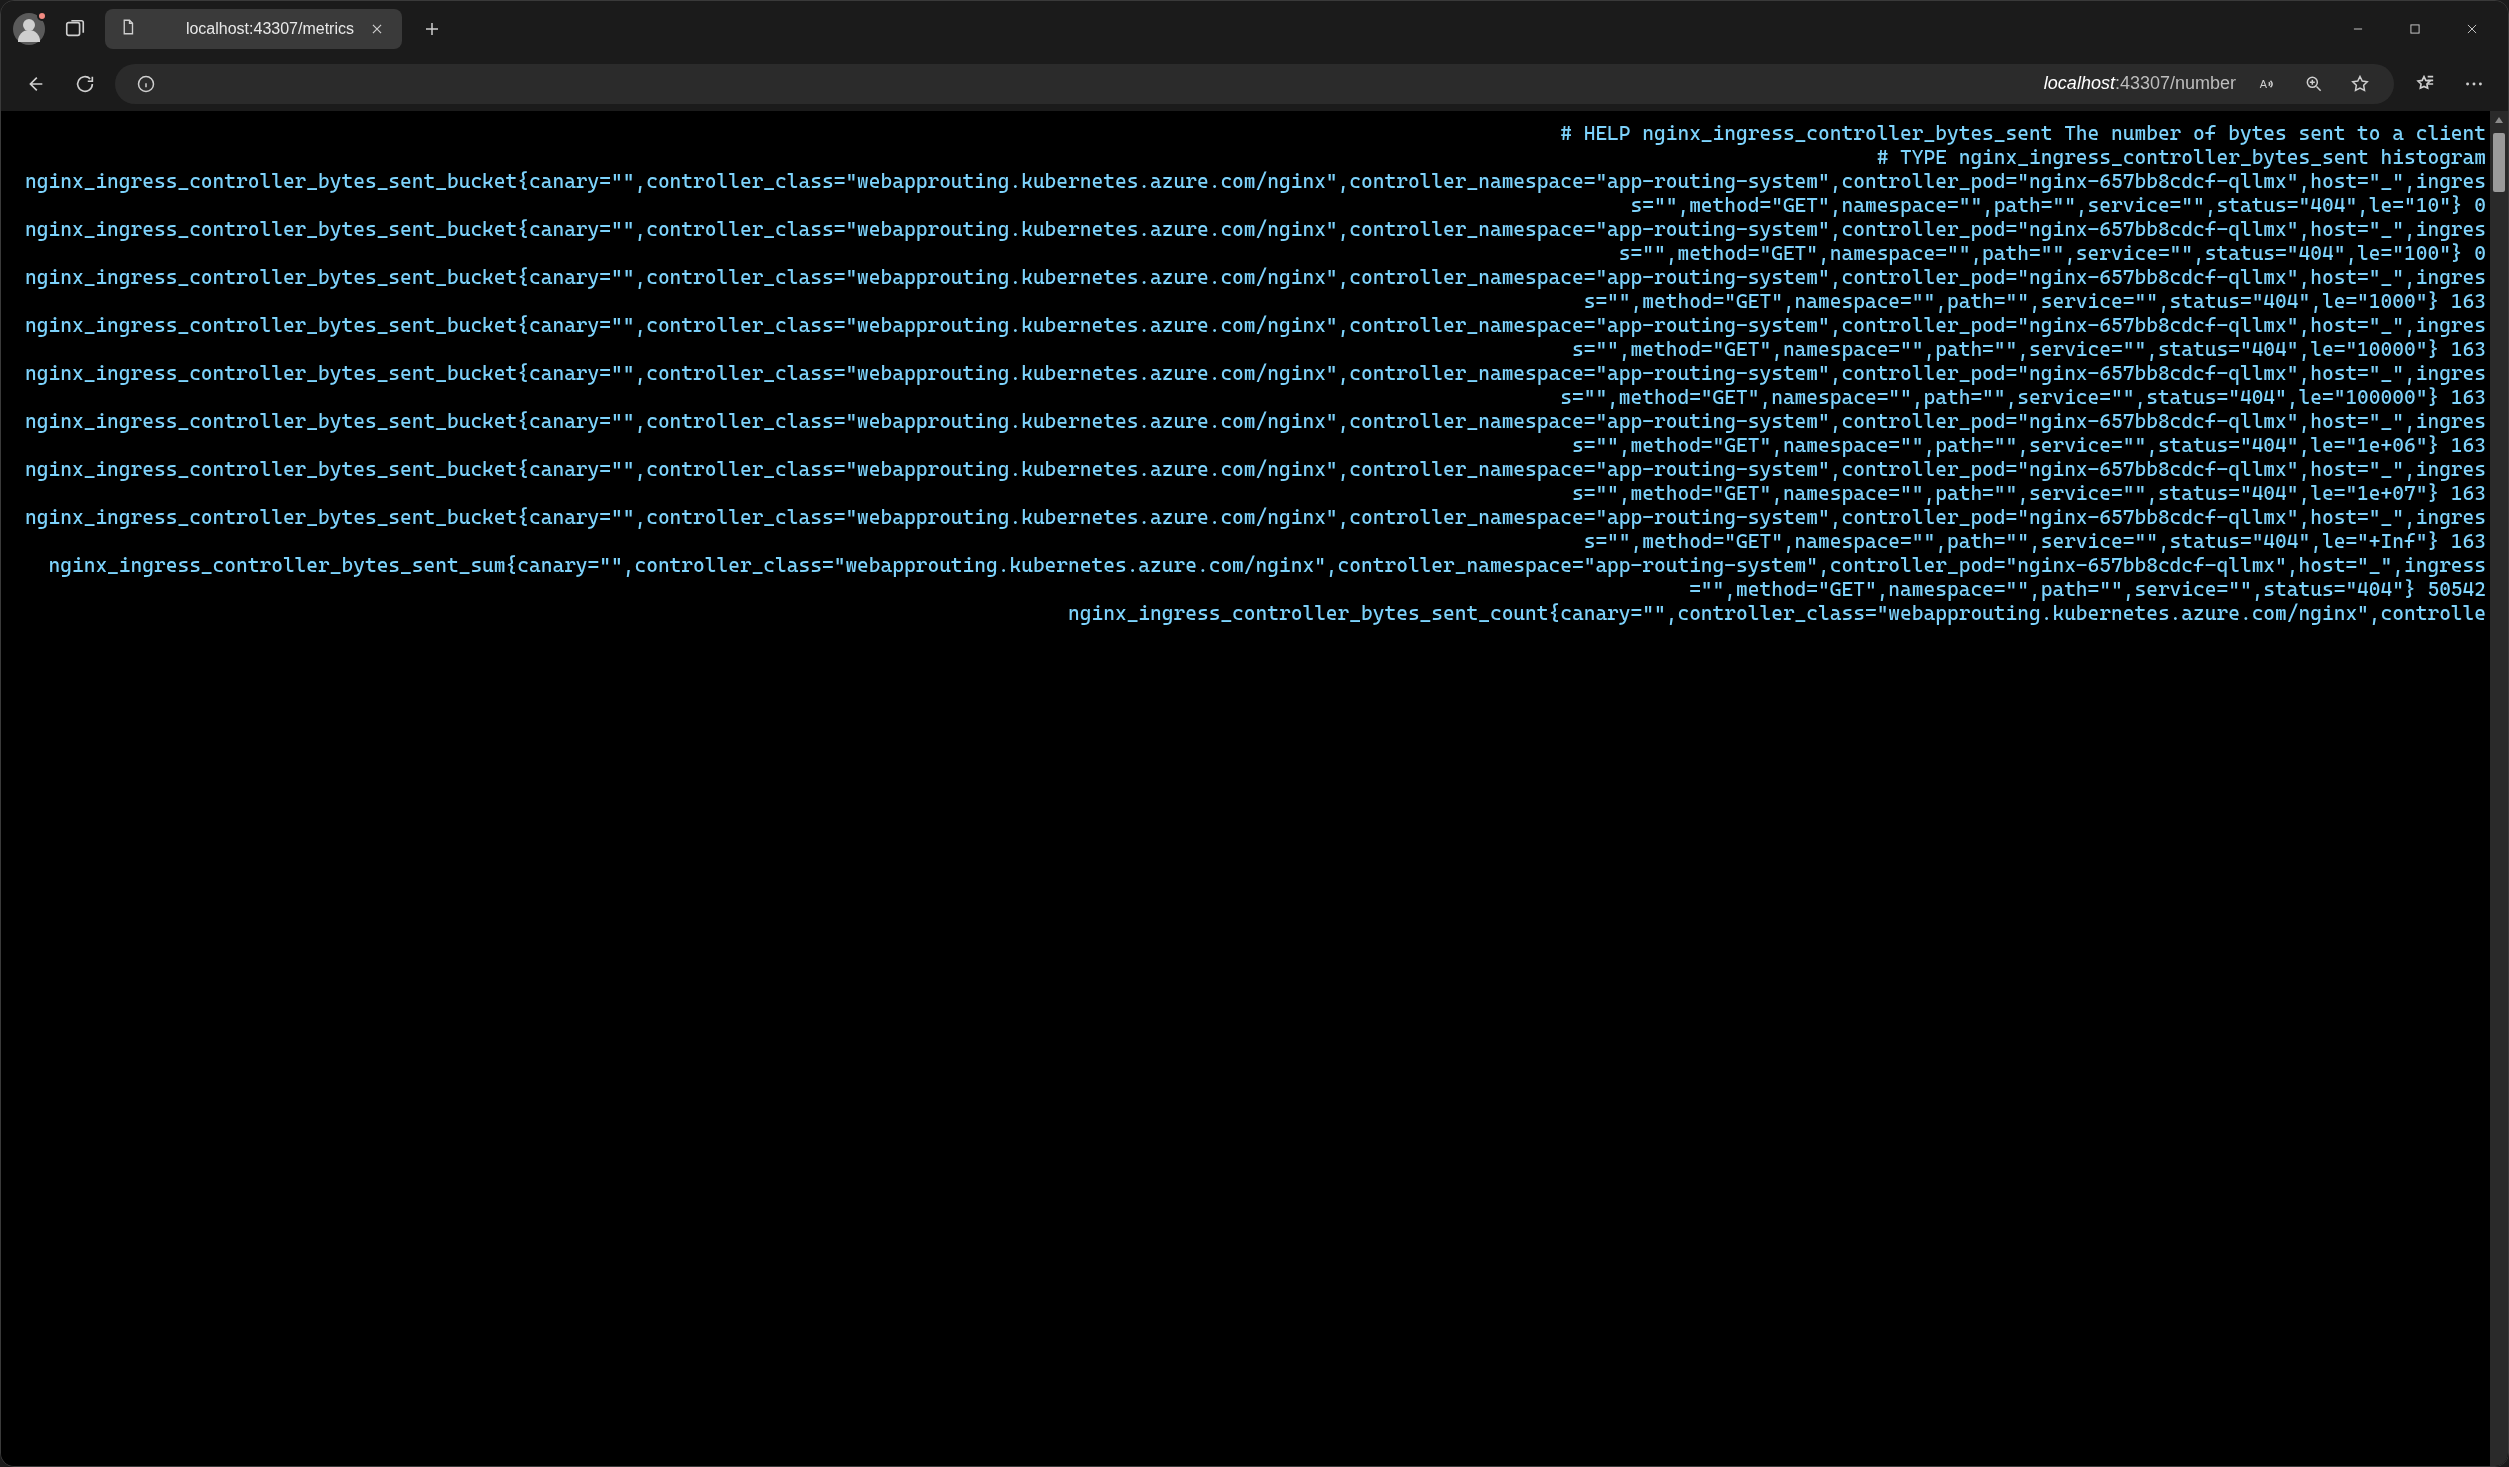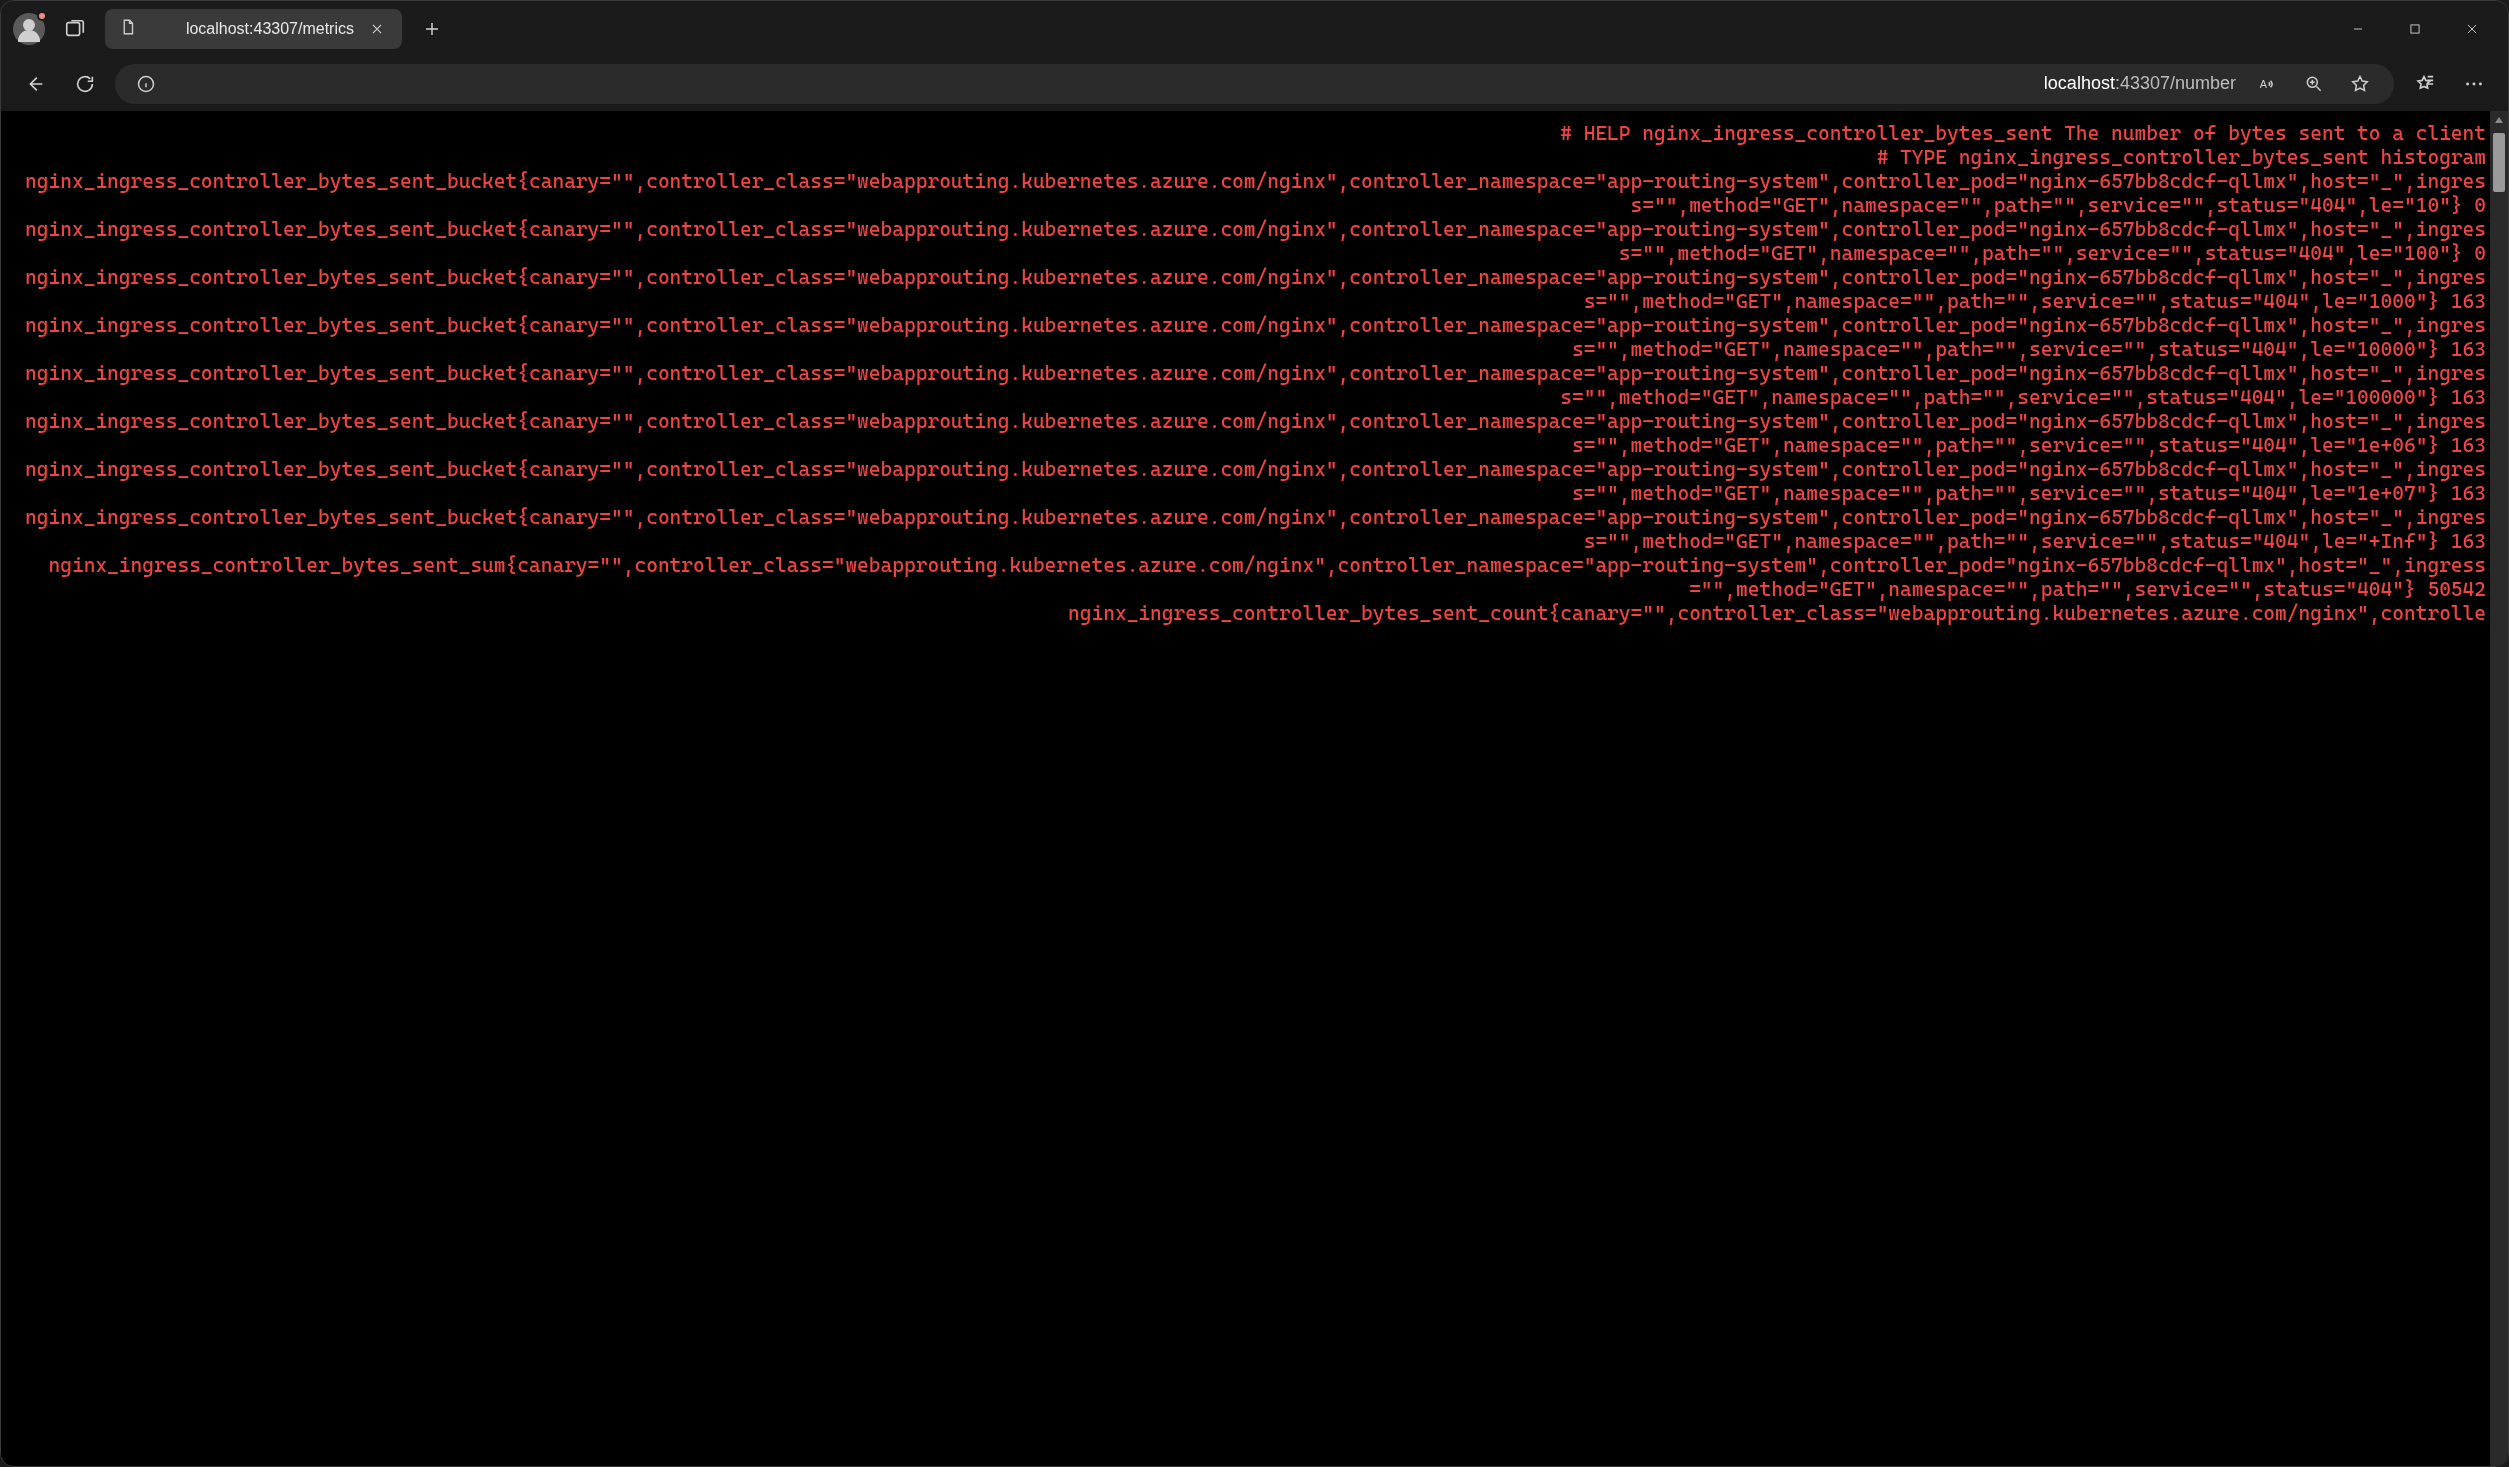--- a/index.html
+++ b/index.html
@@ -92,7 +92,7 @@
     flex: 1; color: #bdbdbd; font-size: 18px; white-space: nowrap; overflow: hidden;
     font-family: "Segoe UI", Arial, sans-serif;
   }
-  .url .host { color: #ffffff; }
+  .url .host { color: #ffffff; font-style: italic; }
   .addr-actions { display:flex; align-items:center; gap: 6px; }
   .addr-actions .tb-btn svg { width: 20px; height: 20px; }
 

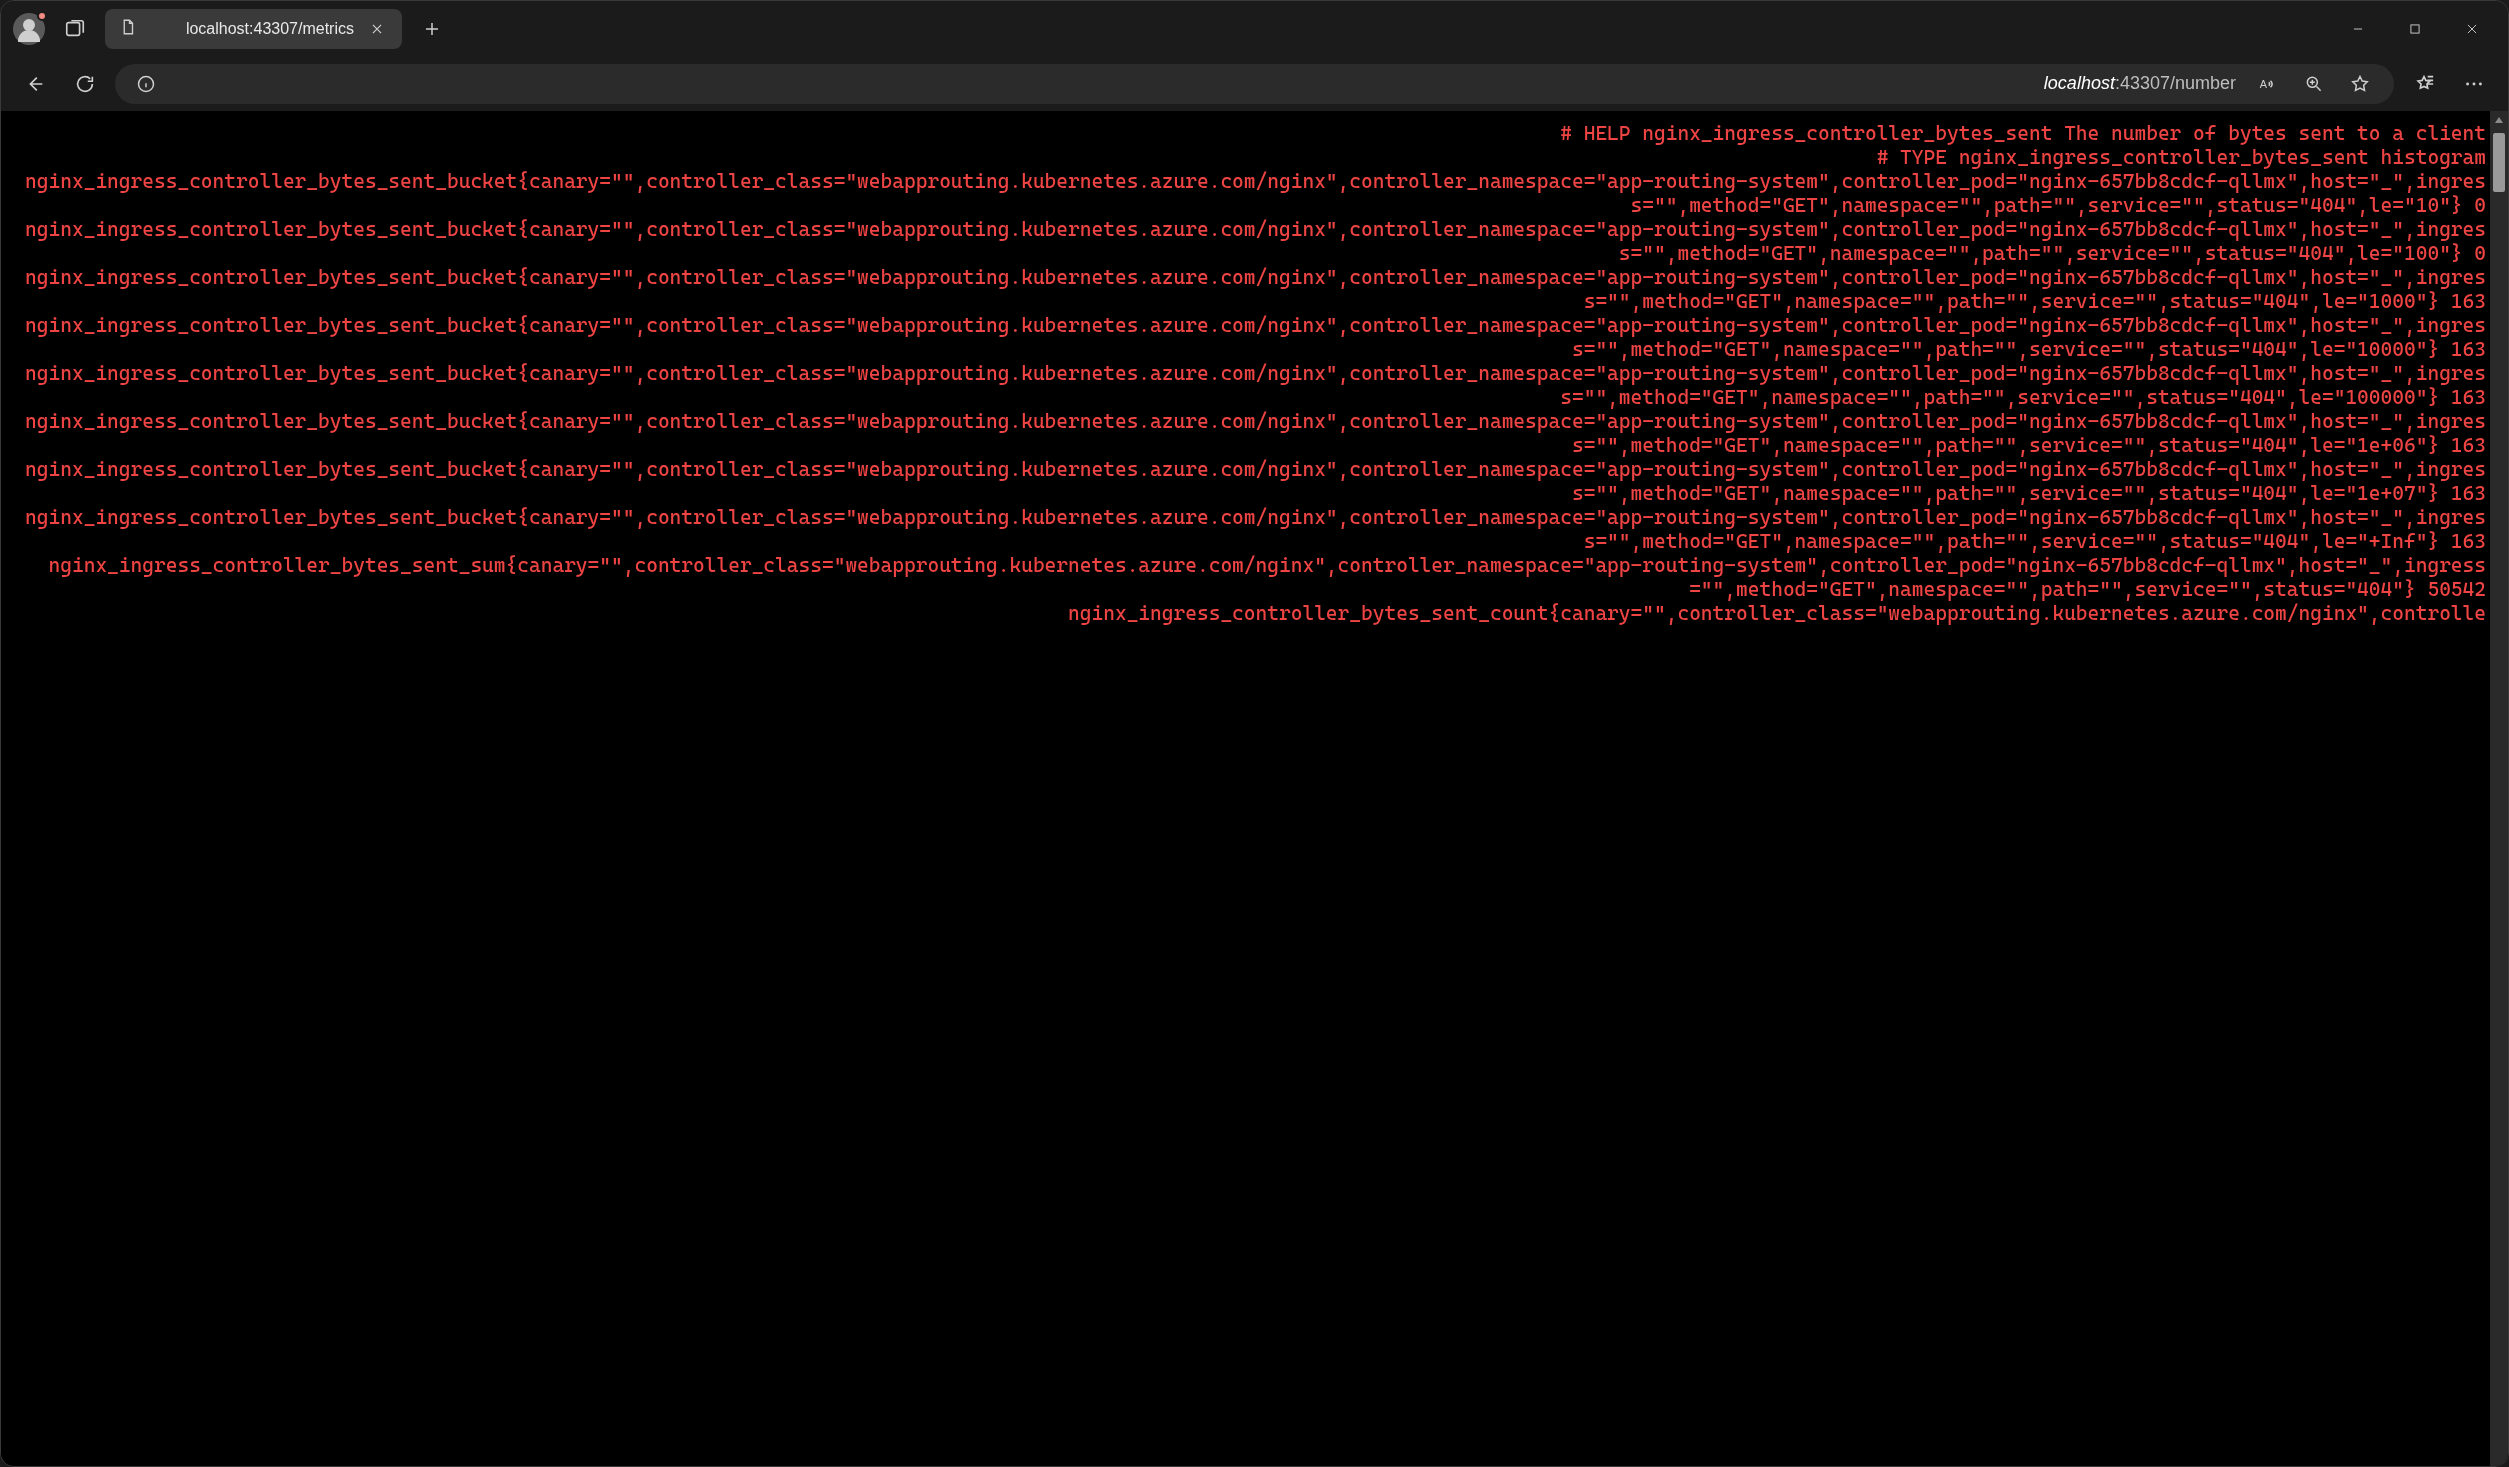--- a/index.html
+++ b/index.html
@@ -117,7 +117,7 @@
   }
   pre.metrics {
     padding: 10px 22px 25px 18px;
-    color: #ef4444;
+    color: #7dd3fc;
     font-family: "Cascadia Mono","Consolas","Courier New",monospace;
     font-size: 20px;
     line-height: 1.20;

